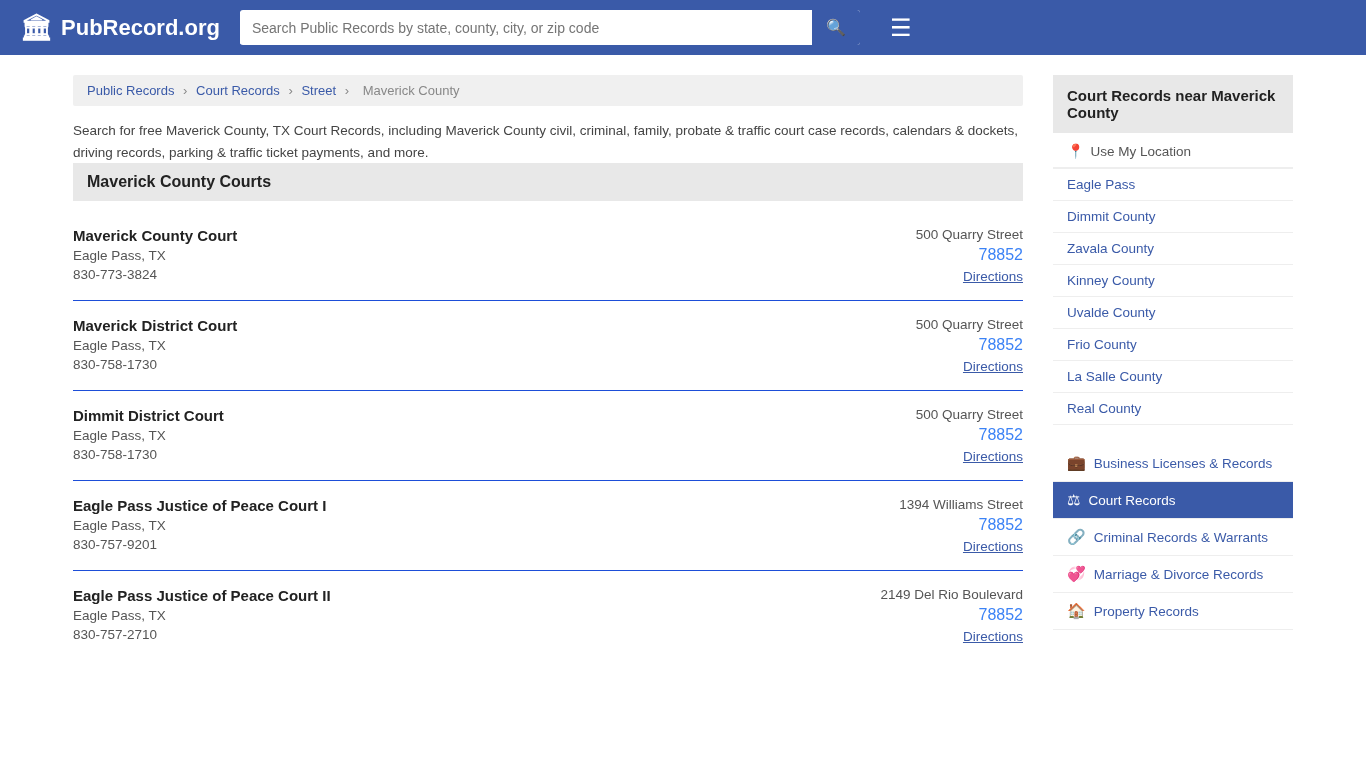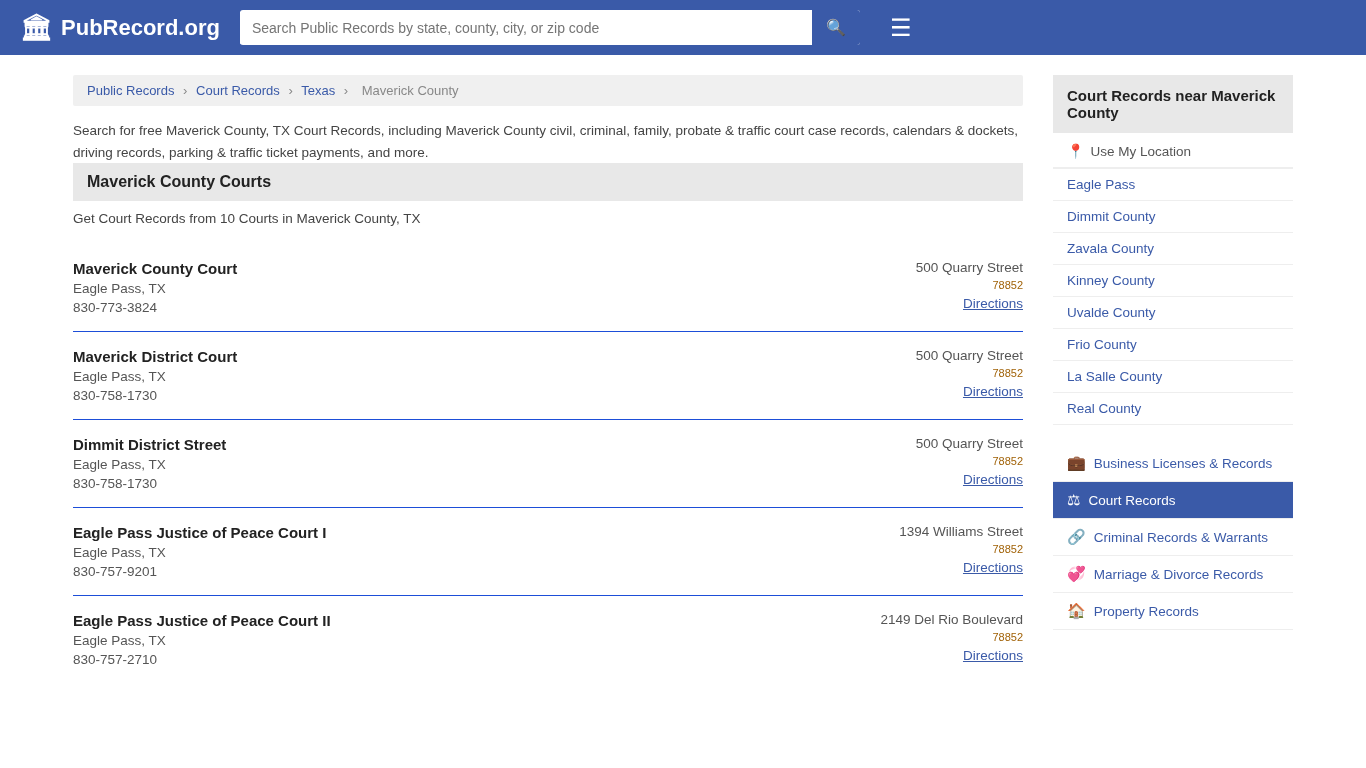--- a/index.html
+++ b/index.html
@@ -253,7 +253,7 @@
       <span>›</span>
       <a href="#">Court Records</a>
       <span>›</span>
-      <a href="#">Texas</a>
+      <a href="#">Street</a>
       <span>›</span>
       <span>Maverick County</span>
     </nav>

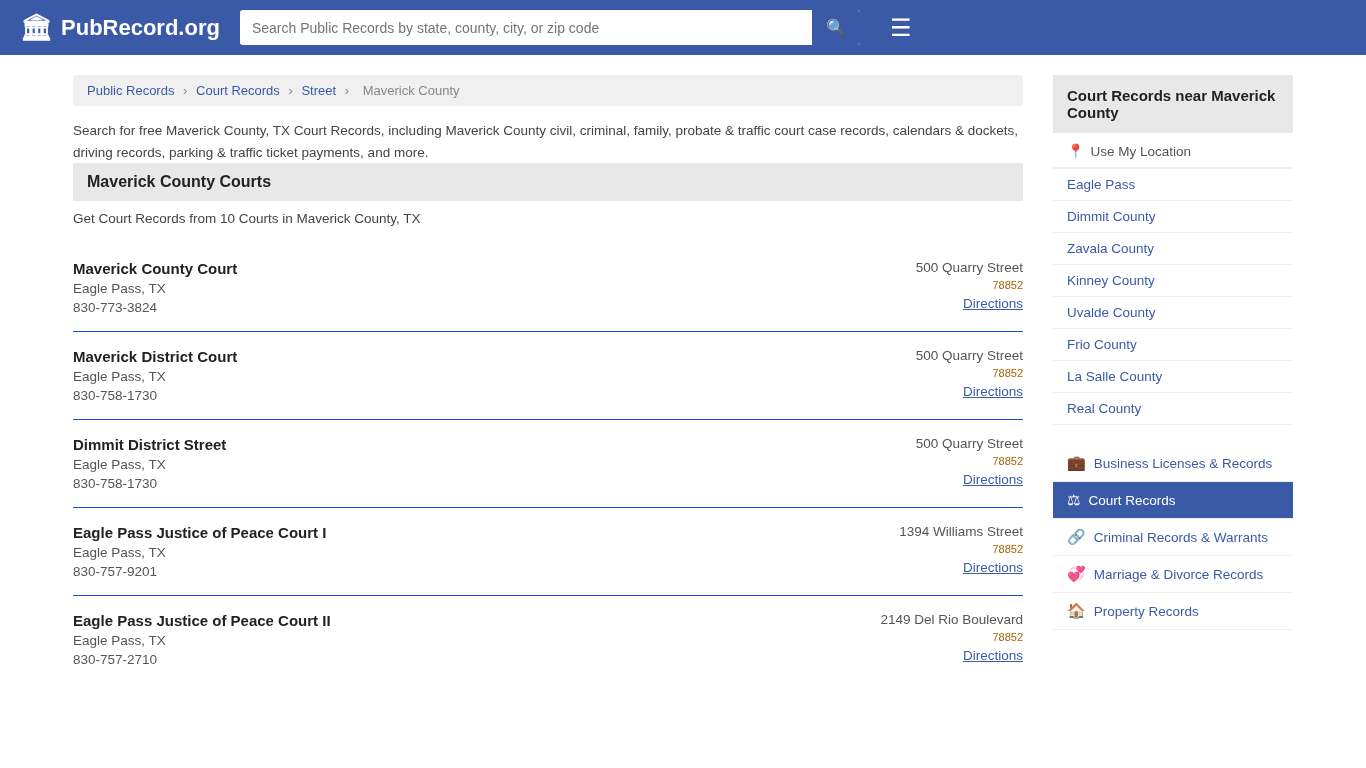--- a/index.html
+++ b/index.html
@@ -261,7 +261,6 @@
     <p class="description">Search for free Maverick County, TX Court Records, including Maverick County civil, criminal, family, probate &amp; traffic court case records, calendars &amp; dockets, driving records, parking &amp; traffic ticket payments, and more.</p>
 
     <div class="section-header">Maverick County Courts</div>
-    <p class="courts-count">Get Court Records from 10 Courts in Maverick County, TX</p>
 
     <div id="courts-container">
         <div class="court-entry">

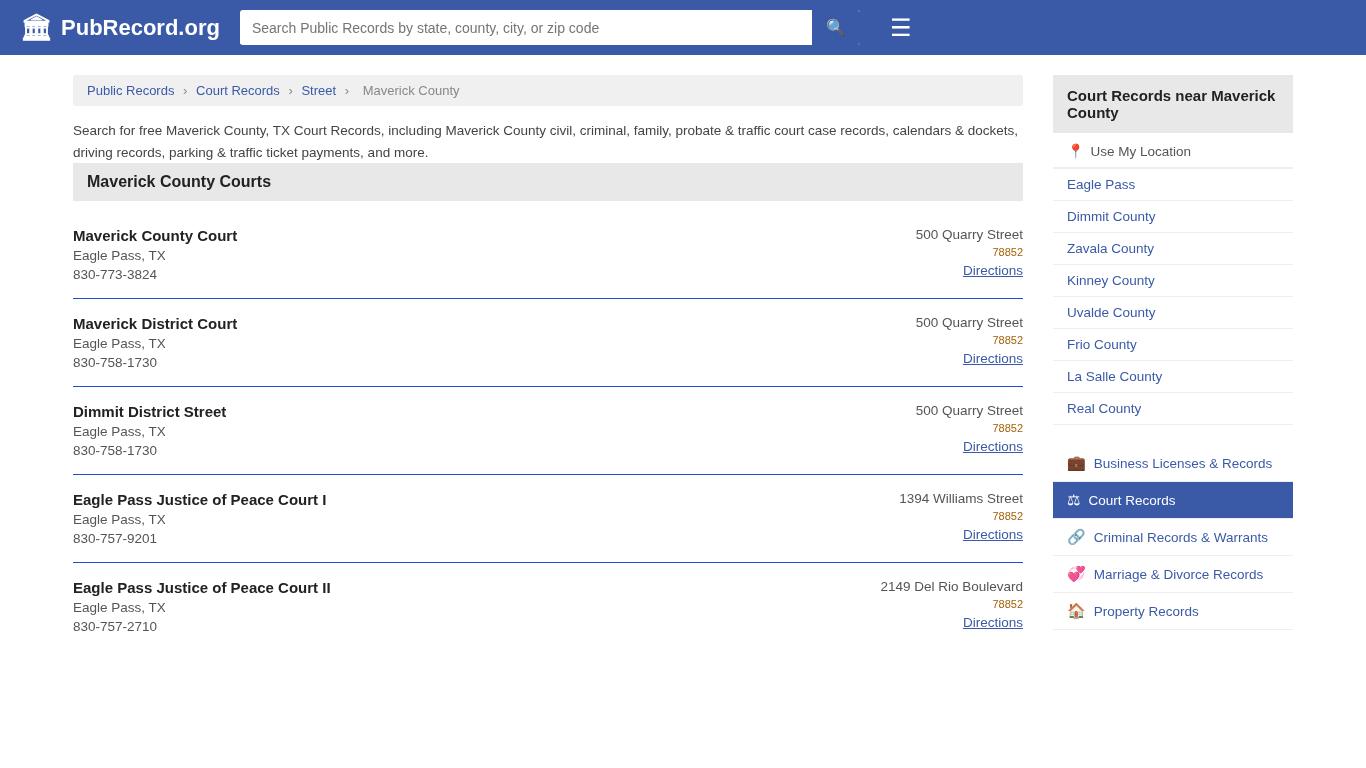--- a/index.html
+++ b/index.html
@@ -149,8 +149,8 @@
       margin-bottom: 4px;
     }
     .court-zip {
-      color: #a16207;
-      font-size: 11px;
+      color: #3b82f6;
+      font-size: 16px;
       margin-bottom: 4px;
     }
     .directions-link {

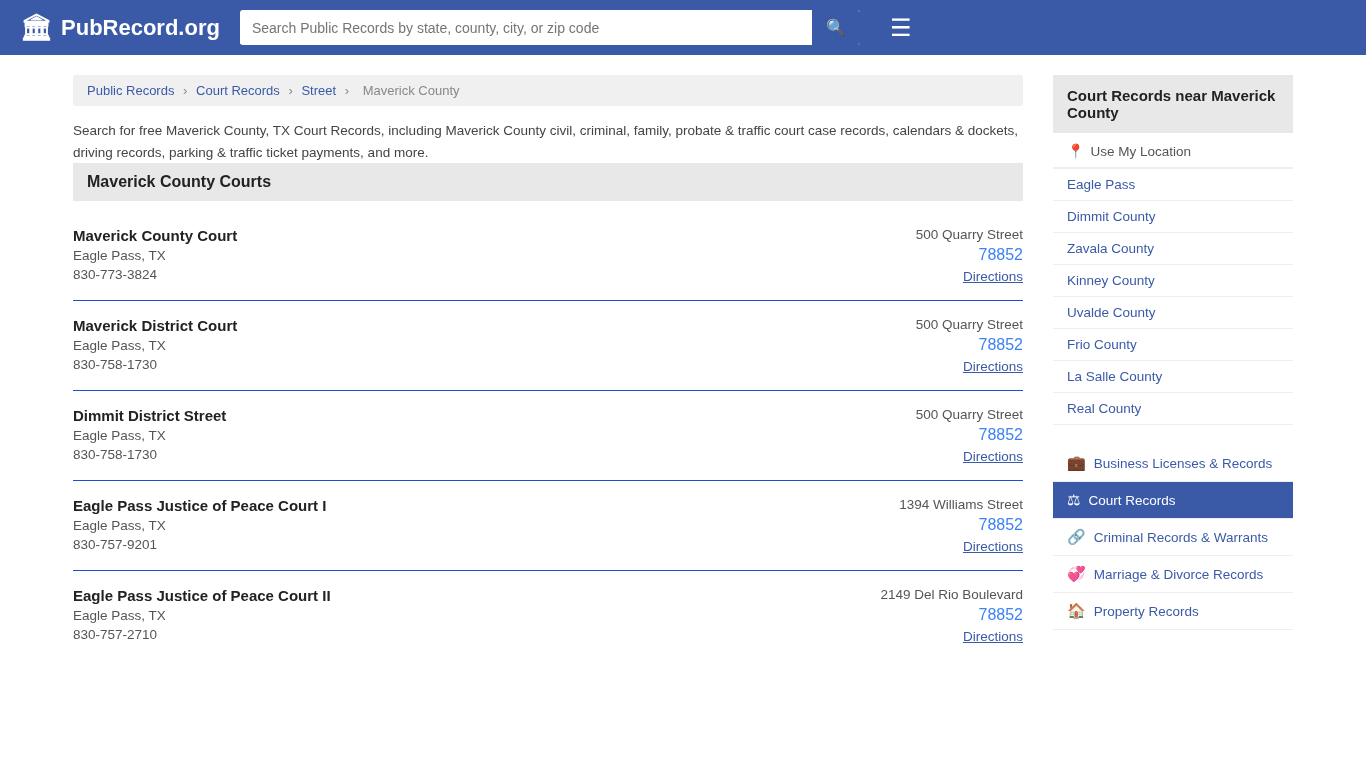--- a/index.html
+++ b/index.html
@@ -289,7 +289,7 @@
     </div>
         <div class="court-entry">
       <div class="court-left">
-        <div class="court-name">Dimmit District Street</div>
+        <div class="court-name">Dimmit District Court</div>
         <div class="court-city">Eagle Pass, TX</div>
         <div class="court-phone">830-758-1730</div>
       </div>

